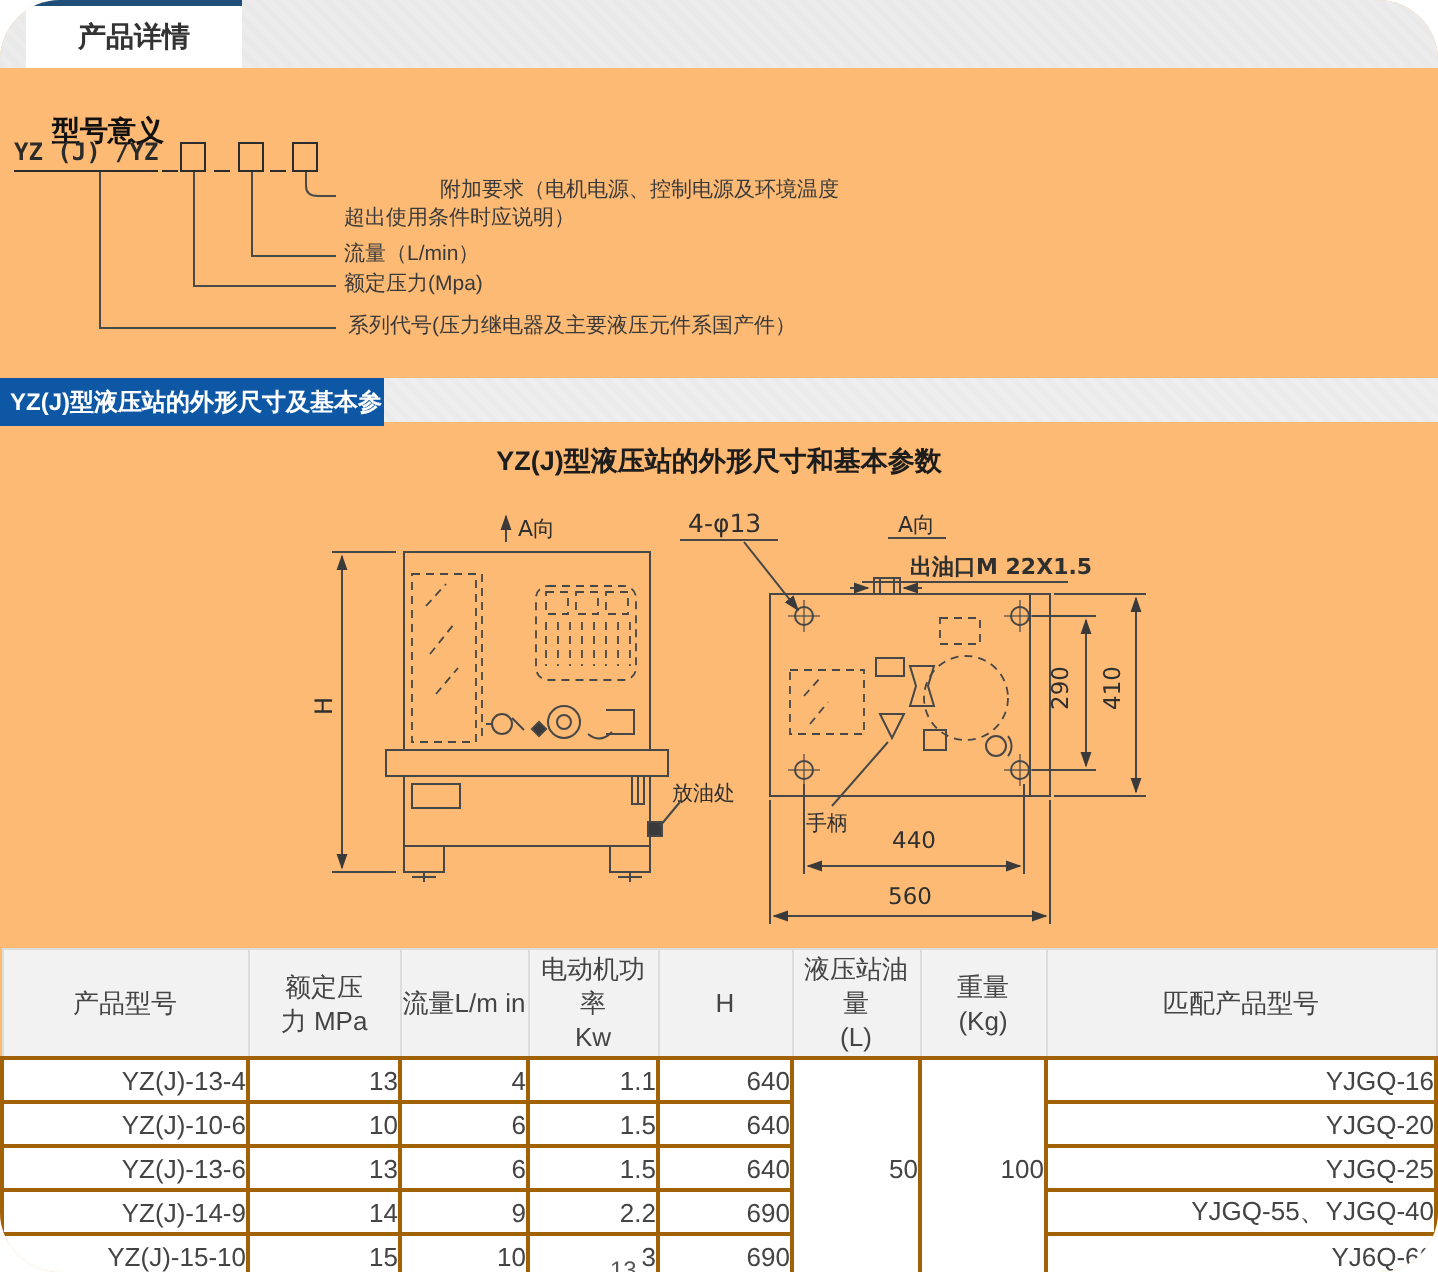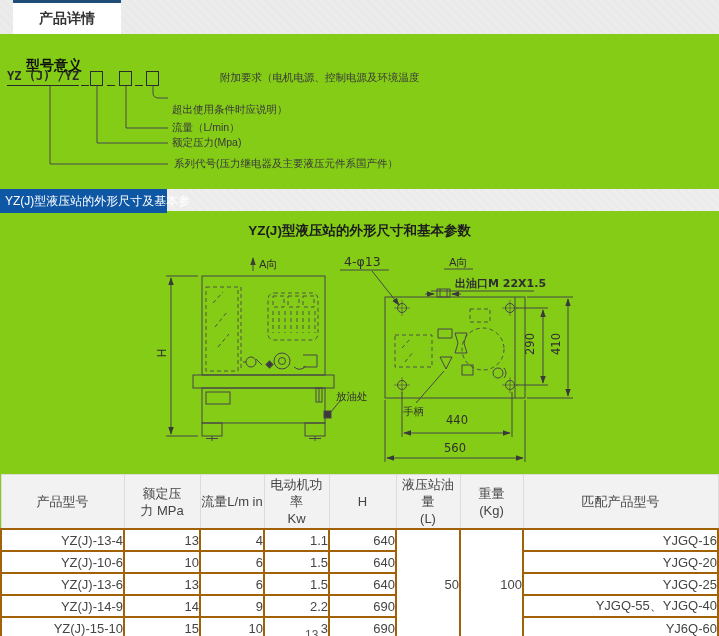--- a/index.html
+++ b/index.html
@@ -3,8 +3,8 @@
 <meta charset="utf-8">
 <style>
   html,body{margin:0;padding:0;background:#fff;}
-  .page{position:relative;width:719px;height:636px;background:#84cc16;overflow:hidden;
-        font-family:"Liberation Sans",sans-serif;color:#333;}
+  .page{position:relative;width:719px;height:636px;background:#fdba74;overflow:hidden;
+        font-family:"Liberation Sans",sans-serif;color:#333;border-radius:30px;}
   
   .tab-strip{position:absolute;top:0;left:0;width:719px;height:34px;
     background:repeating-linear-gradient(45deg,#e9e9e9 0 3px,#ececec 3px 6px);}

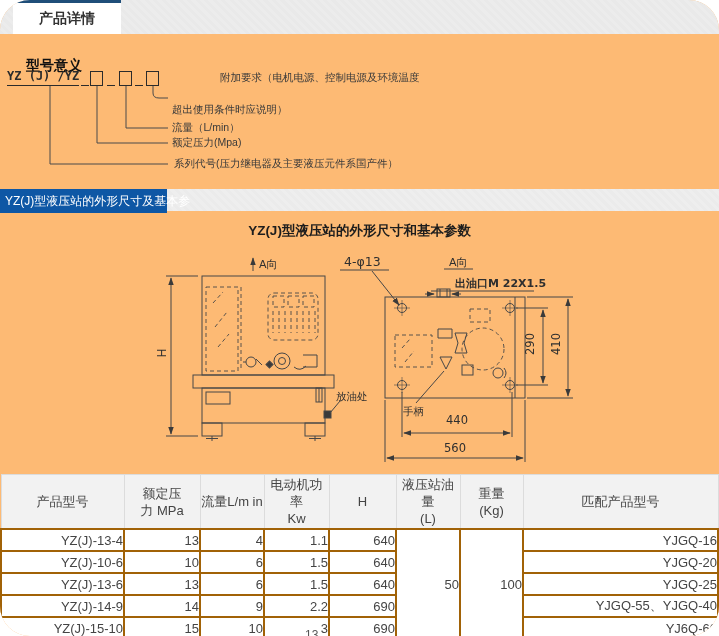--- a/index.html
+++ b/index.html
@@ -22,7 +22,7 @@
   .code-box{width:11px;height:13px;border:1px solid #2b2b2b;display:inline-block;}
   .model-lines{position:absolute;top:0;left:0;}
   .diagram-label{position:absolute;font-size:10.5px;color:#3a3a3a;white-space:nowrap;line-height:13px;}
-  .lab1{top:11px;left:172px;padding-left:48px;} .lab2{top:43px;left:172px;} .lab3{top:61px;left:172px;}
+  .lab1{top:29px;left:172px;padding-left:48px;} .lab2{top:43px;left:172px;} .lab3{top:61px;left:172px;}
   .lab4{top:76px;left:172px;} .lab5{top:97px;left:174px;}
   
   .banner-row{position:absolute;top:189px;left:0;width:719px;height:22px;

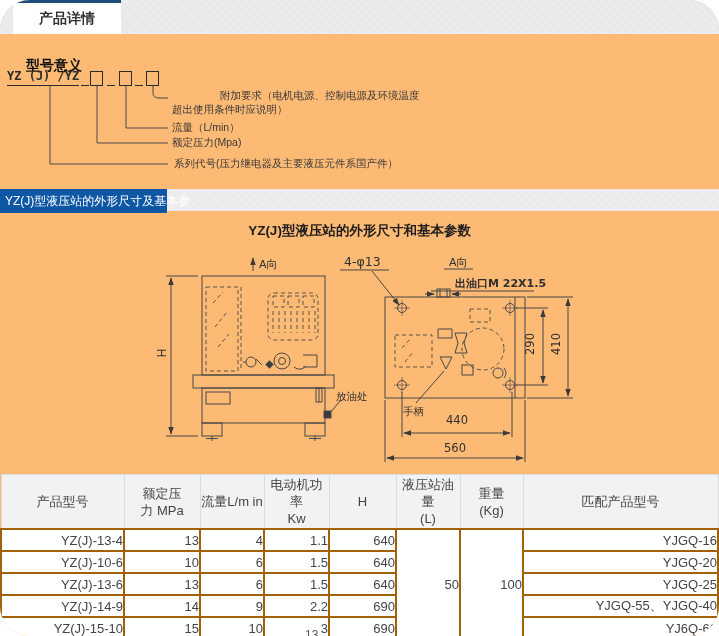--- a/index.html
+++ b/index.html
@@ -27,8 +27,8 @@
   
   .banner-row{position:absolute;top:189px;left:0;width:719px;height:22px;
     background:repeating-linear-gradient(45deg,#ebebeb 0 3px,#eeeeee 3px 6px);}
-  .banner{position:absolute;top:0;left:0;width:167px;height:22px;background:#0e57a5;
-    color:#fff;font-size:12px;font-weight:400;display:flex;align-items:center;
+  .banner{position:absolute;top:0;left:0;width:192px;height:22px;background:#0e57a5;
+    color:#fff;font-size:12px;font-weight:700;display:flex;align-items:center;
     padding:12px 5px;box-sizing:border-box;white-space:nowrap;}
   
   .drawing-title{position:absolute;top:222px;left:0;width:719px;text-align:center;

